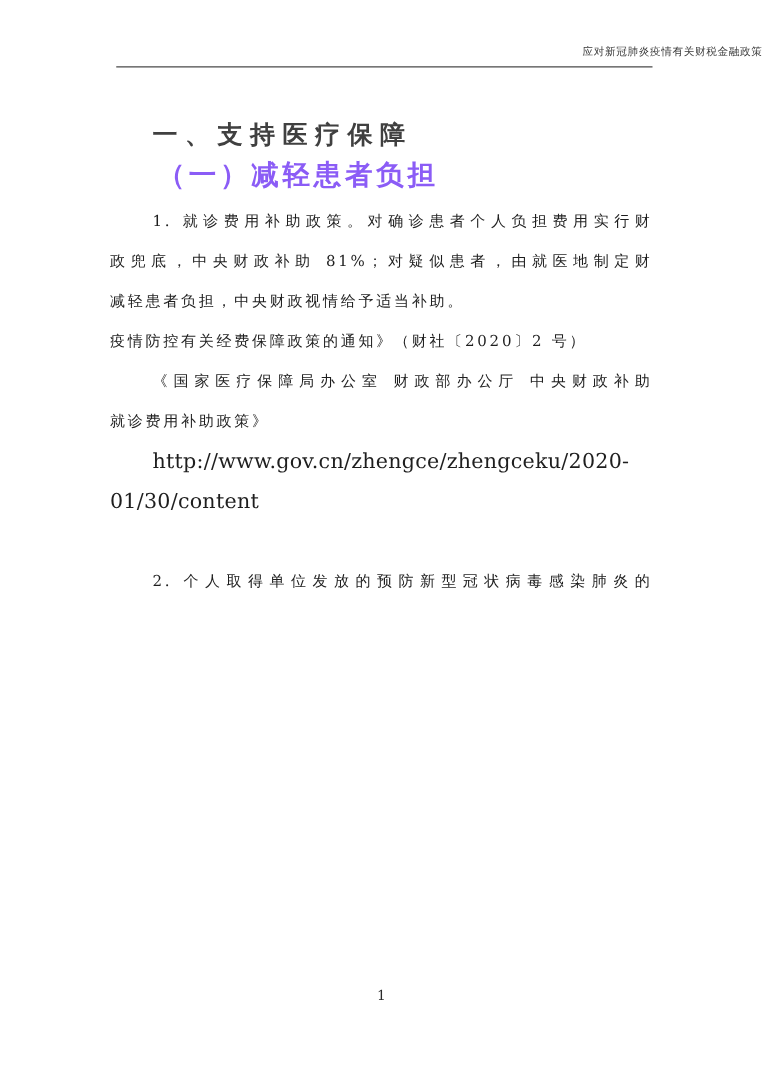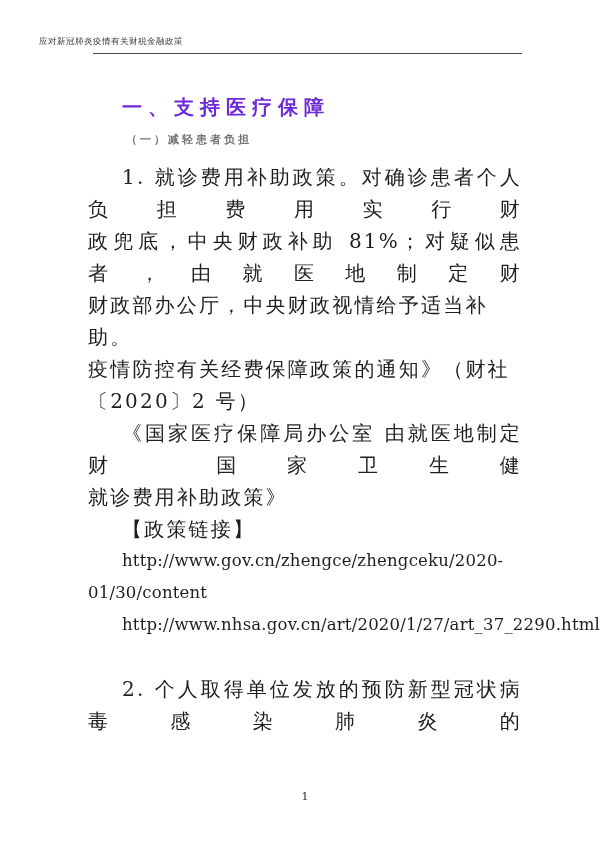--- a/index.html
+++ b/index.html
@@ -21,7 +21,7 @@
     top: 36px;
     left: 0;
     right: 0;
-    text-align: left;
+    text-align: right;
     font-size: 8.5px;
     letter-spacing: 0.5px;
     color: #3a3a3a;

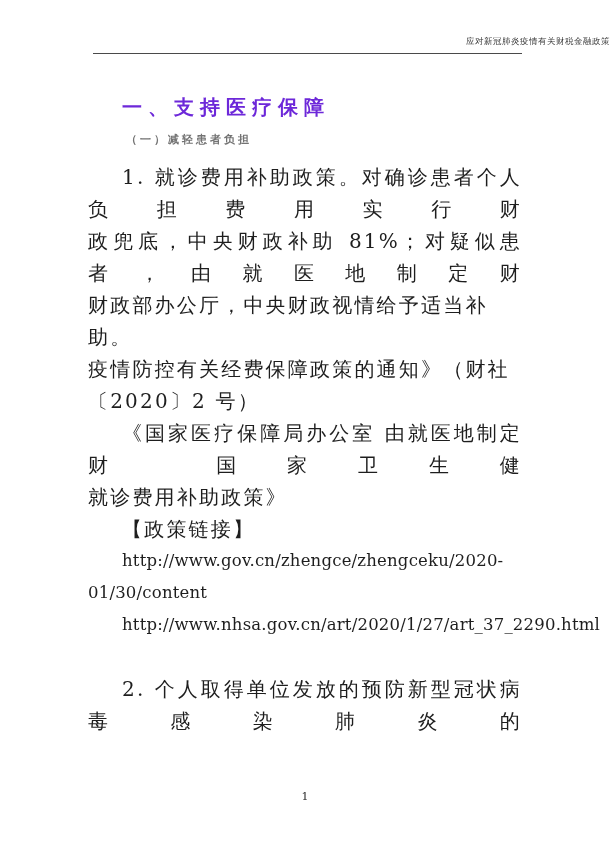--- a/index.html
+++ b/index.html
@@ -48,7 +48,7 @@
     line-height: 26px;
     margin: 0 0 0 34px;
     letter-spacing: 6px;
-    color: #6d28d9;
+    color: #404040;
     white-space: nowrap;
   }
   .h2 {

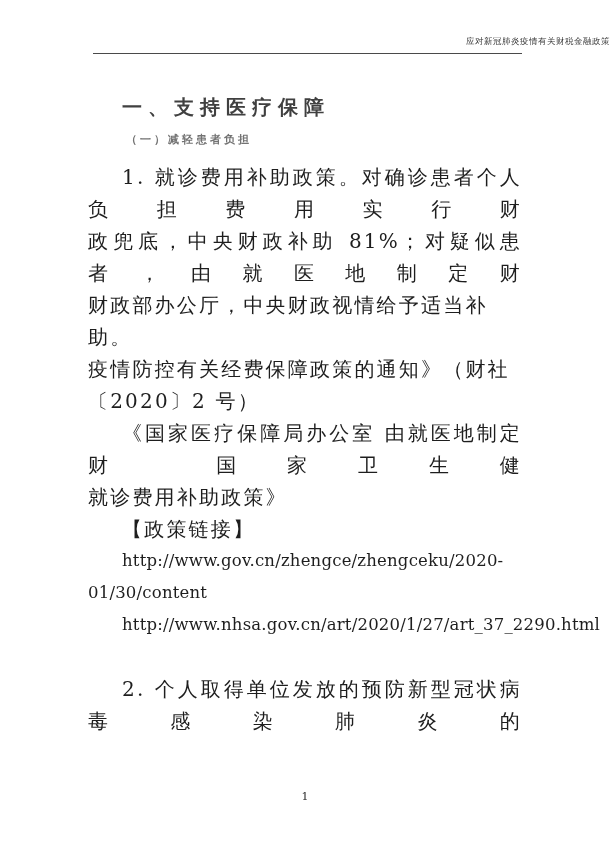--- a/index.html
+++ b/index.html
@@ -53,11 +53,11 @@
   }
   .h2 {
     font-weight: bold;
-    font-size: 11px;
+    font-size: 22px;
     line-height: 24px;
     margin: 8px 0 0 38px;
     letter-spacing: 3px;
-    color: #737373;
+    color: #8b5cf6;
     white-space: nowrap;
   }
   .blocks {

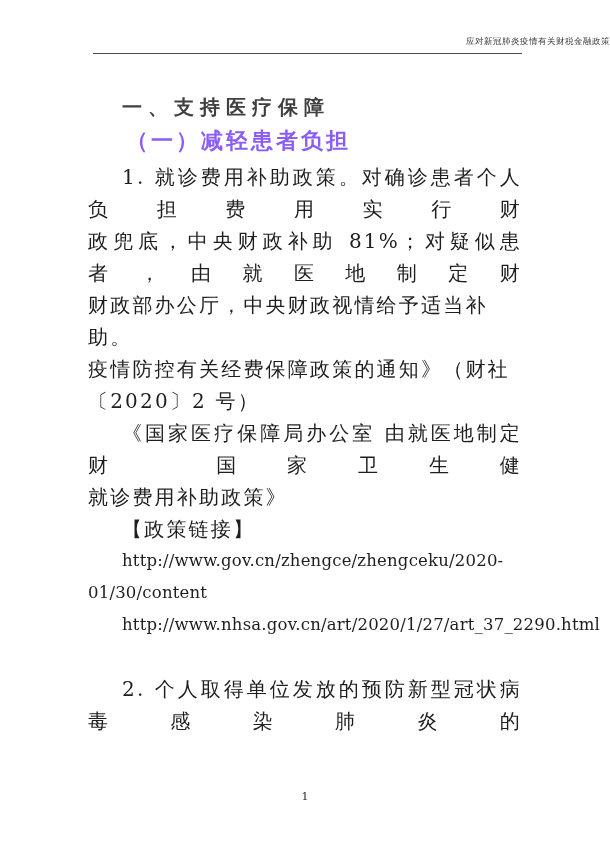--- a/index.html
+++ b/index.html
@@ -65,7 +65,7 @@
   }
   .line {
     line-height: 32px;
-    font-size: 20px;
+    font-size: 12px;
     letter-spacing: 2.2px;
     color: #1e1e1e;
   }

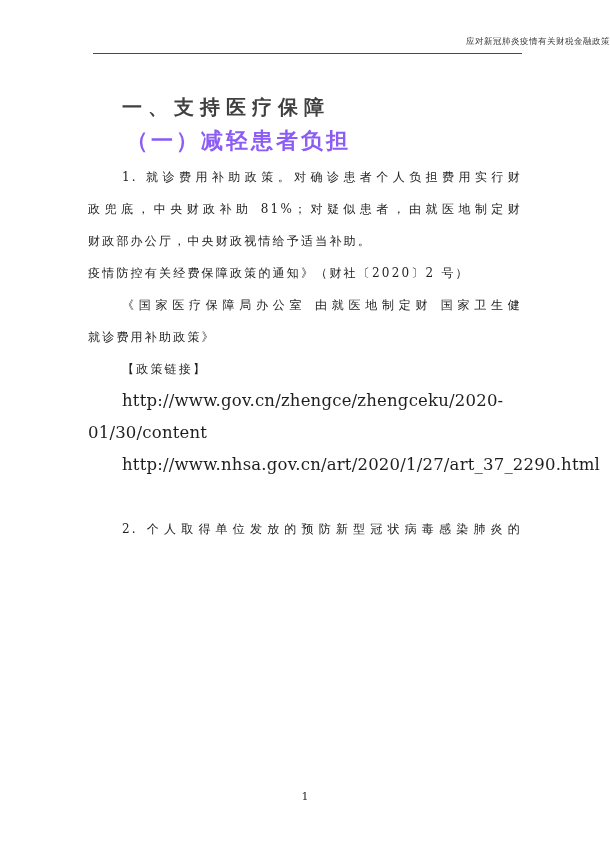--- a/index.html
+++ b/index.html
@@ -108,7 +108,7 @@
     <div class="blocks">
         <div class="line paragraph first justify">1. 就诊费用补助政策。对确诊患者个人负担费用实行财</div>
         <div class="line paragraph justify">政兜底，中央财政补助 81%；对疑似患者，由就医地制定财</div>
-        <div class="line paragraph">财政部办公厅，中央财政视情给予适当补助。</div>
+        <div class="line paragraph">减轻患者负担，中央财政视情给予适当补助。</div>
         <div class="line citation">疫情防控有关经费保障政策的通知》（财社〔2020〕2 号）</div>
         <div class="line citation first justify">《国家医疗保障局办公室 由就医地制定财 国家卫生健</div>
         <div class="line citation">就诊费用补助政策》</div>

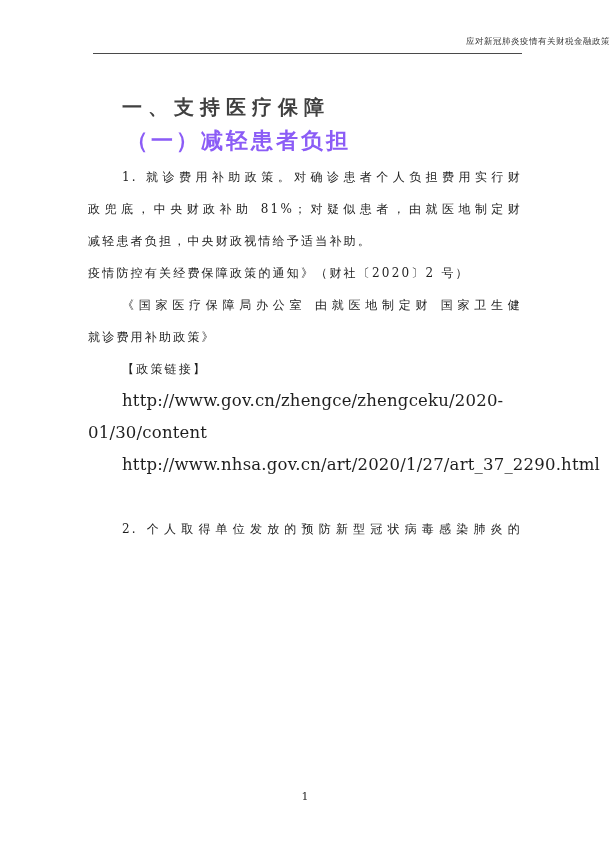--- a/index.html
+++ b/index.html
@@ -110,7 +110,7 @@
         <div class="line paragraph justify">政兜底，中央财政补助 81%；对疑似患者，由就医地制定财</div>
         <div class="line paragraph">减轻患者负担，中央财政视情给予适当补助。</div>
         <div class="line citation">疫情防控有关经费保障政策的通知》（财社〔2020〕2 号）</div>
-        <div class="line citation first justify">《国家医疗保障局办公室 由就医地制定财 国家卫生健</div>
+        <div class="line citation first justify">《国家医疗保障局办公室 财政部办公厅 中央财政补助</div>
         <div class="line citation">就诊费用补助政策》</div>
         <div class="line label first">【政策链接】</div>
         <div class="line url first">http://www.gov.cn/zhengce/zhengceku/2020-01/30/content</div>

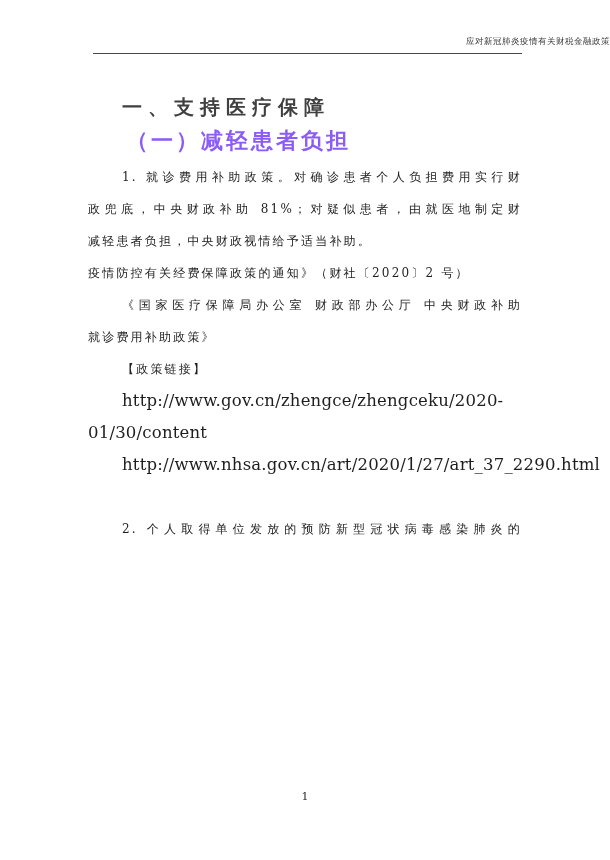--- a/index.html
+++ b/index.html
@@ -112,7 +112,6 @@
         <div class="line citation">疫情防控有关经费保障政策的通知》（财社〔2020〕2 号）</div>
         <div class="line citation first justify">《国家医疗保障局办公室 财政部办公厅 中央财政补助</div>
         <div class="line citation">就诊费用补助政策》</div>
-        <div class="line label first">【政策链接】</div>
         <div class="line url first">http://www.gov.cn/zhengce/zhengceku/2020-01/30/content</div>
         <div class="line url first">http://www.nhsa.gov.cn/art/2020/1/27/art_37_2290.html</div>
         <div class="line spacer"></div>

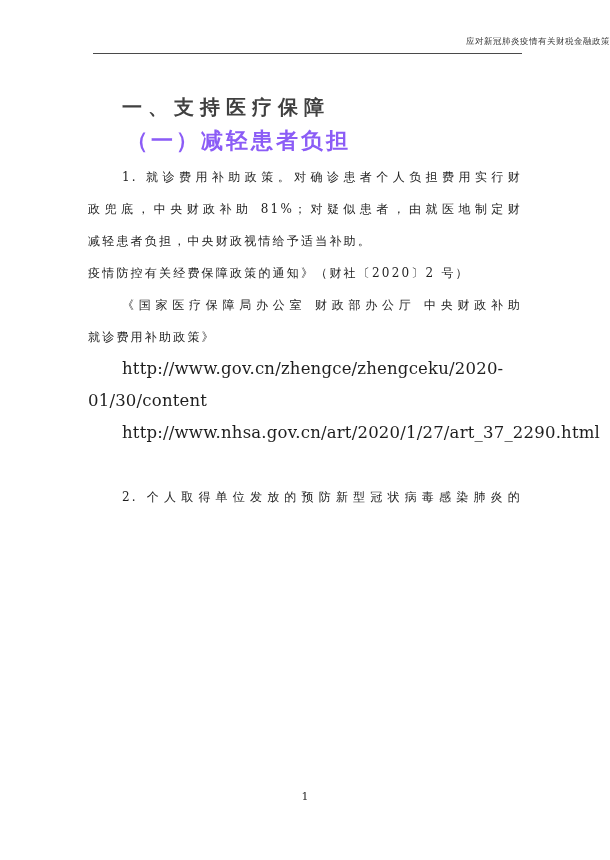--- a/index.html
+++ b/index.html
@@ -113,7 +113,6 @@
         <div class="line citation first justify">《国家医疗保障局办公室 财政部办公厅 中央财政补助</div>
         <div class="line citation">就诊费用补助政策》</div>
         <div class="line url first">http://www.gov.cn/zhengce/zhengceku/2020-01/30/content</div>
-        <div class="line url first">http://www.nhsa.gov.cn/art/2020/1/27/art_37_2290.html</div>
         <div class="line spacer"></div>
         <div class="line paragraph first justify">2. 个人取得单位发放的预防新型冠状病毒感染肺炎的</div>
       </div>

